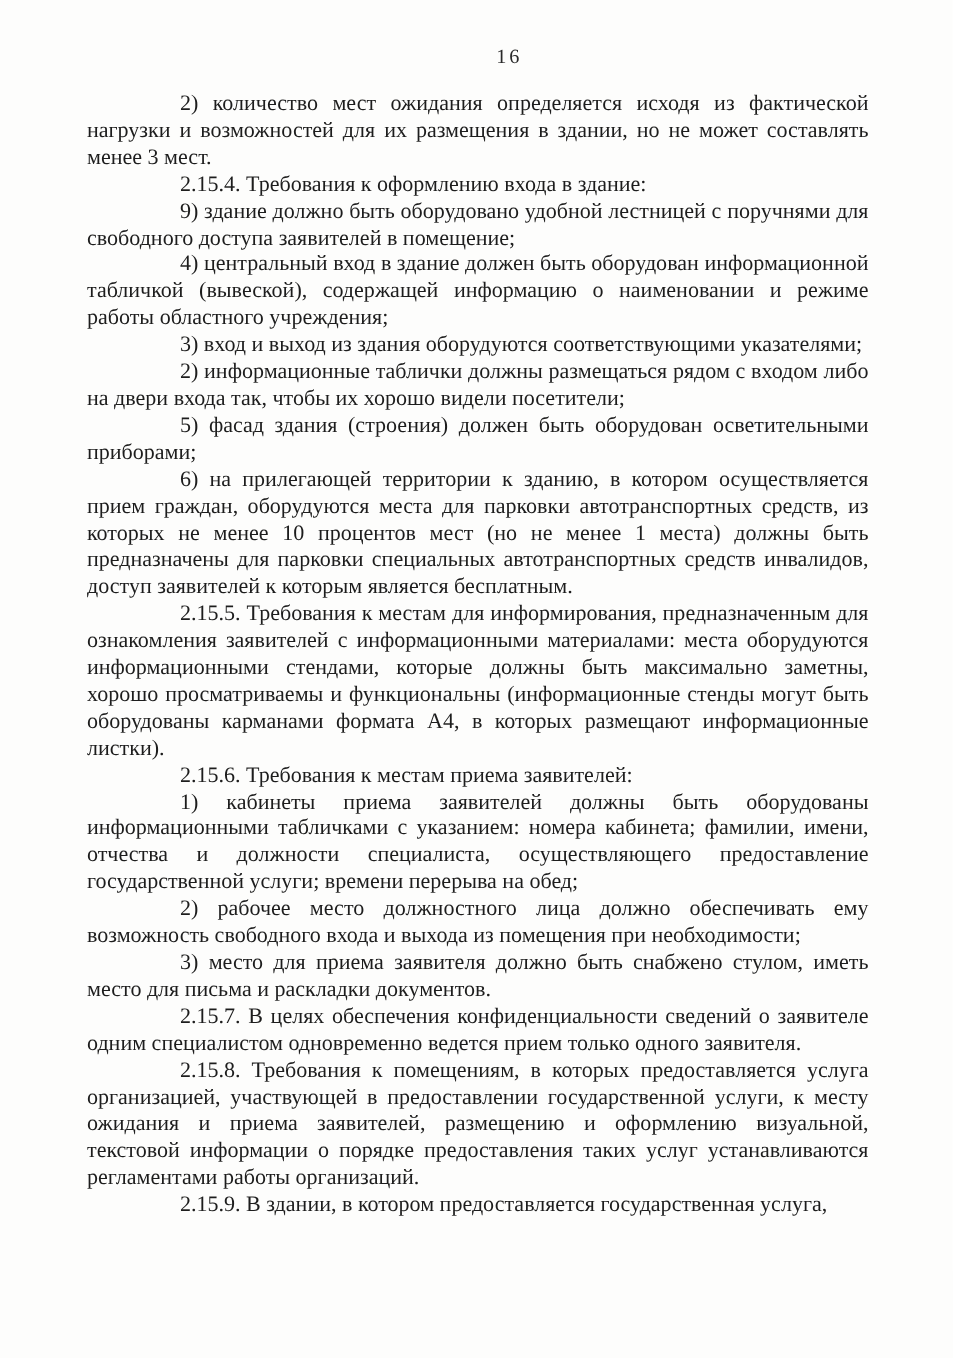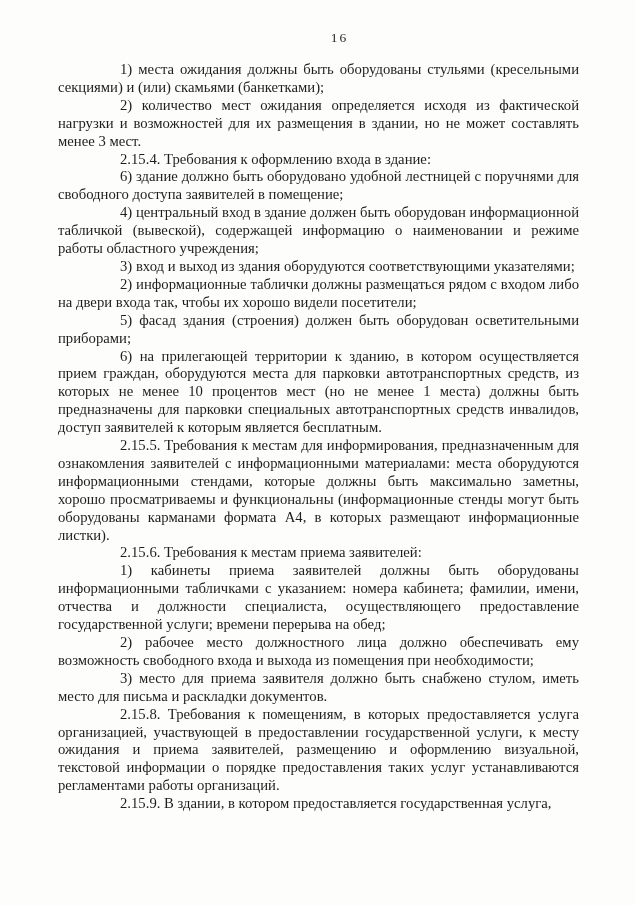--- a/index.html
+++ b/index.html
@@ -45,7 +45,6 @@
 <div class="page">
   <div class="page-number">16</div>
   <div class="doc-body">
-    <p>1) места ожидания должны быть оборудованы стульями (кресельными секциями) и (или) скамьями (банкетками);</p>
     <p>2) количество мест ожидания определяется исходя из фактической нагрузки и возможностей для их размещения в здании, но не может составлять менее 3 мест.</p>
     <p>2.15.4. Требования к оформлению входа в здание:</p>
     <p>6) здание должно быть оборудовано удобной лестницей с поручнями для свободного доступа заявителей в помещение;</p>

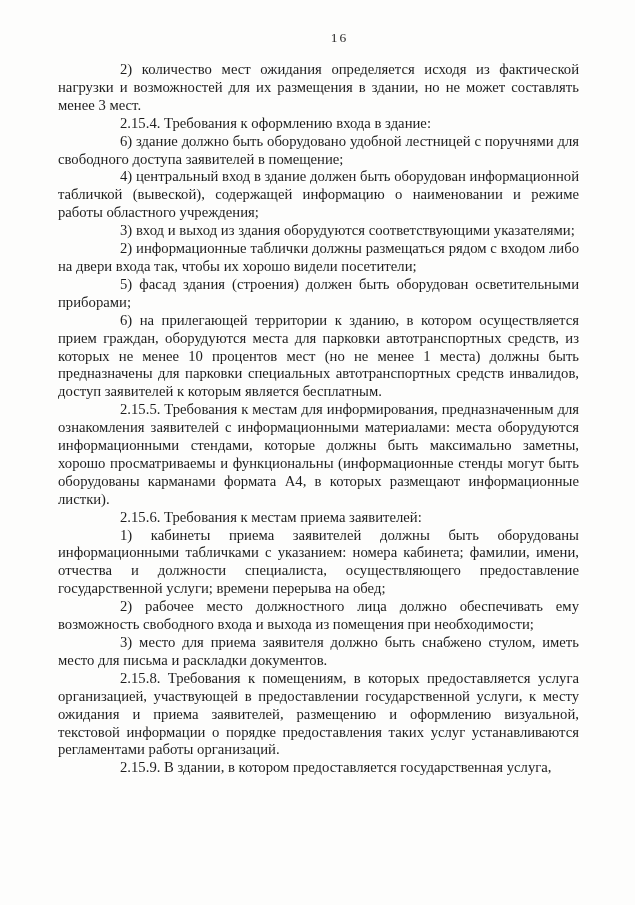--- a/index.html
+++ b/index.html
@@ -47,7 +47,7 @@
   <div class="doc-body">
     <p>2) количество мест ожидания определяется исходя из фактической нагрузки и возможностей для их размещения в здании, но не может составлять менее 3 мест.</p>
     <p>2.15.4. Требования к оформлению входа в здание:</p>
-    <p>6) здание должно быть оборудовано удобной лестницей с поручнями для свободного доступа заявителей в помещение;</p>
+    <p>9) здание должно быть оборудовано удобной лестницей с поручнями для свободного доступа заявителей в помещение;</p>
     <p>4) центральный вход в здание должен быть оборудован информационной табличкой (вывеской), содержащей информацию о наименовании и режиме работы областного учреждения;</p>
     <p>3) вход и выход из здания оборудуются соответствующими указателями;</p>
     <p>2) информационные таблички должны размещаться рядом с входом либо на двери входа так, чтобы их хорошо видели посетители;</p>

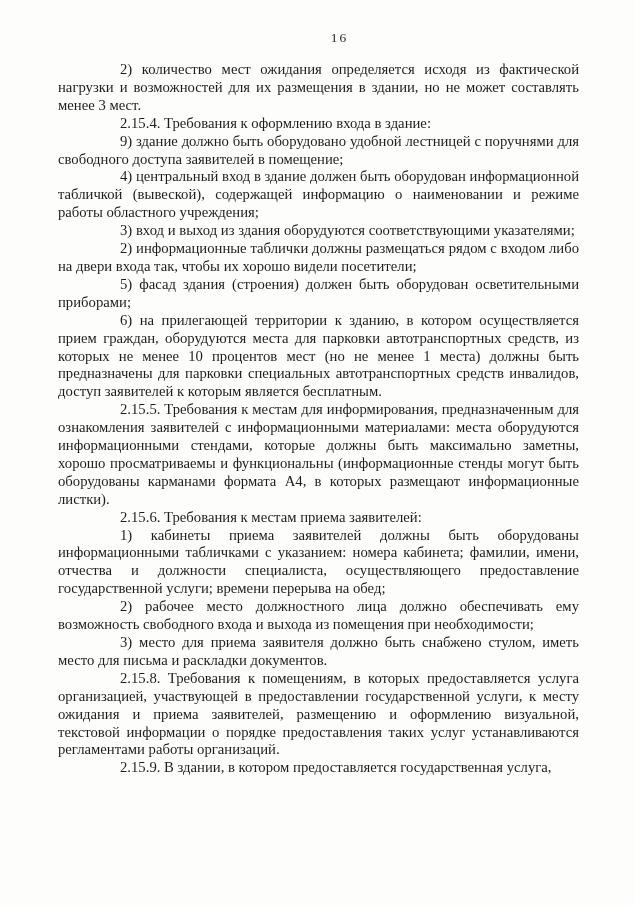--- a/index.html
+++ b/index.html
@@ -58,6 +58,7 @@
     <p>1) кабинеты приема заявителей должны быть оборудованы информационными табличками с указанием: номера кабинета; фамилии, имени, отчества и должности специалиста, осуществляющего предоставление государственной услуги; времени перерыва на обед;</p>
     <p>2) рабочее место должностного лица должно обеспечивать ему возможность свободного входа и выхода из помещения при необходимости;</p>
     <p>3) место для приема заявителя должно быть снабжено стулом, иметь место для письма и раскладки документов.</p>
+    <p>2.15.7. В целях обеспечения конфиденциальности сведений о заявителе одним специалистом одновременно ведется прием только одного заявителя.</p>
     <p>2.15.8. Требования к помещениям, в которых предоставляется услуга организацией, участвующей в предоставлении государственной услуги, к месту ожидания и приема заявителей, размещению и оформлению визуальной, текстовой информации о порядке предоставления таких услуг устанавливаются регламентами работы организаций.</p>
     <p>2.15.9. В здании, в котором предоставляется государственная услуга,</p>
   </div>

